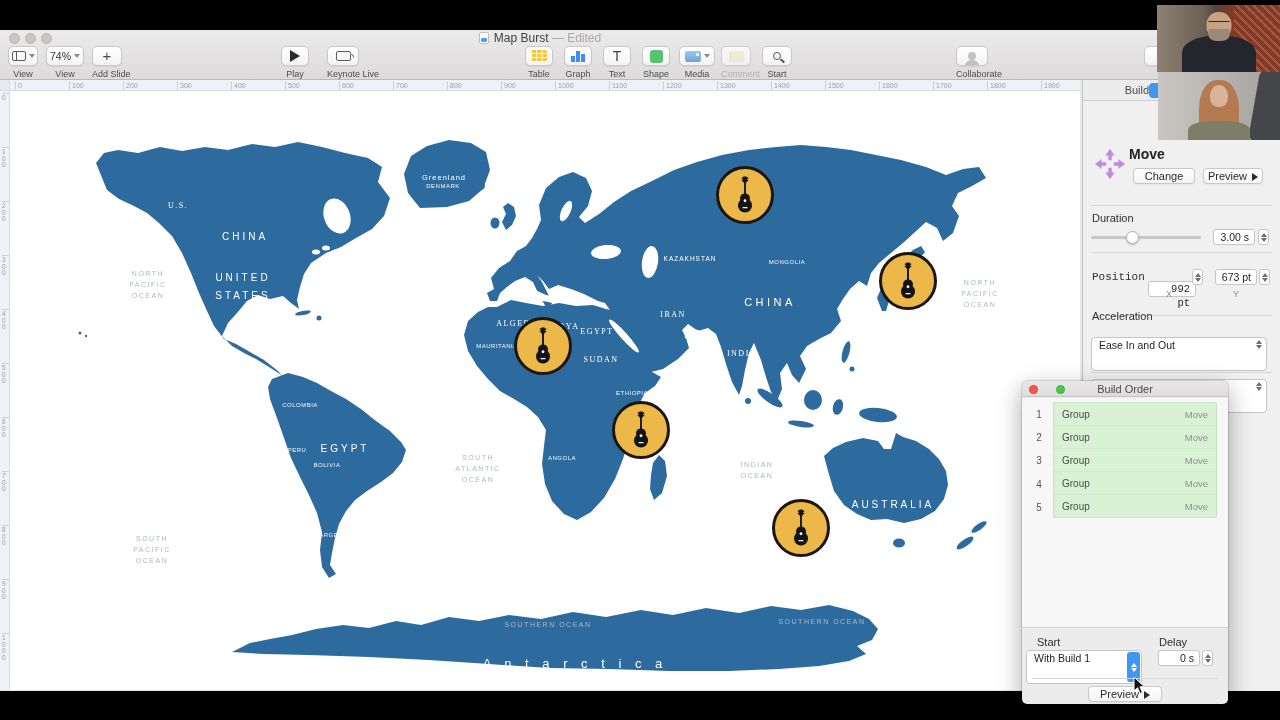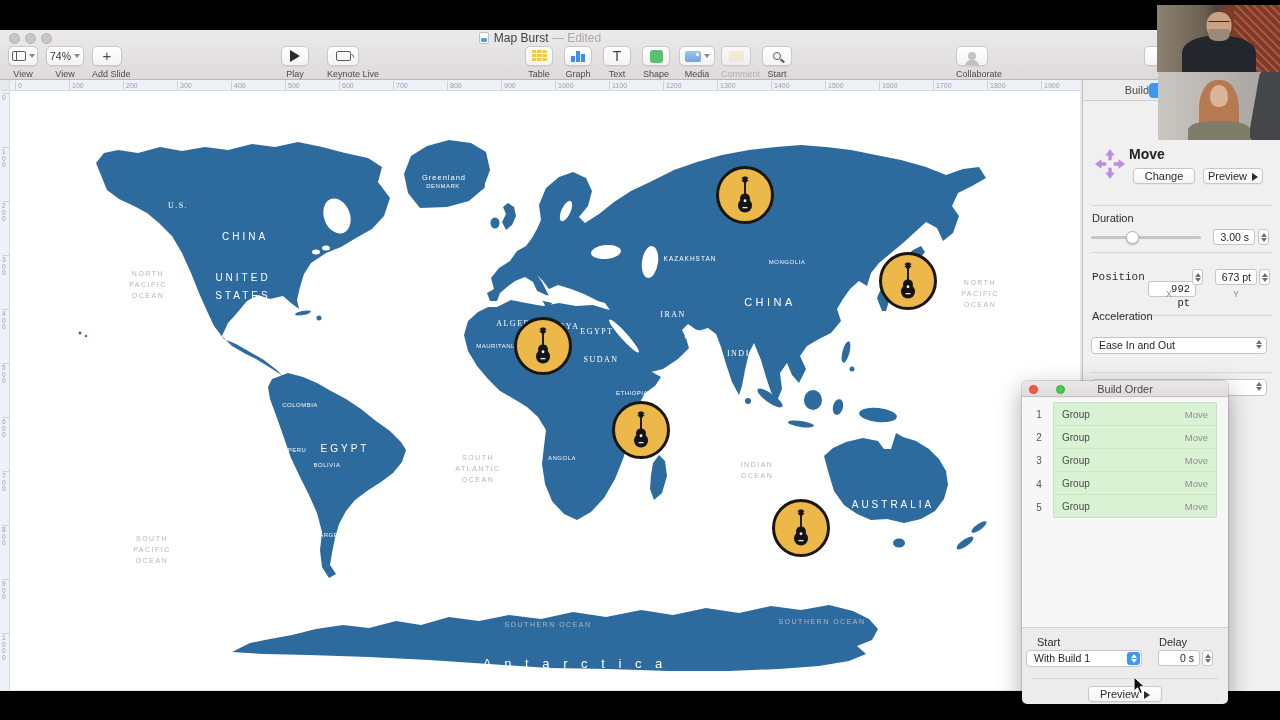--- a/index.html
+++ b/index.html
@@ -76,7 +76,7 @@
            display:flex;flex-direction:column;align-items:center;justify-content:center;gap:1px;}
   .tri-u{width:0;height:0;border-left:3px solid transparent;border-right:3px solid transparent;border-bottom:4px solid #6e6e6e;}
   .tri-d{width:0;height:0;border-left:3px solid transparent;border-right:3px solid transparent;border-top:4px solid #6e6e6e;}
-  .popup{position:absolute;background:#fff;border:1px solid #c6c4c4;border-radius:4px;height:17px;line-height:15px;
+  .popup{position:absolute;background:#fff;border:1px solid #c6c4c4;border-radius:4px;height:34px;line-height:15px;
          font-size:10.5px;color:#1f1f1f;text-align:left;padding:0 18px 0 7px;}
   .popup .pchev{position:absolute;right:4px;top:2px;display:flex;flex-direction:column;gap:1px;}
   .bluecap{position:absolute;right:1px;top:1px;bottom:1px;width:13px;background:var(--accent);border-radius:3px;

